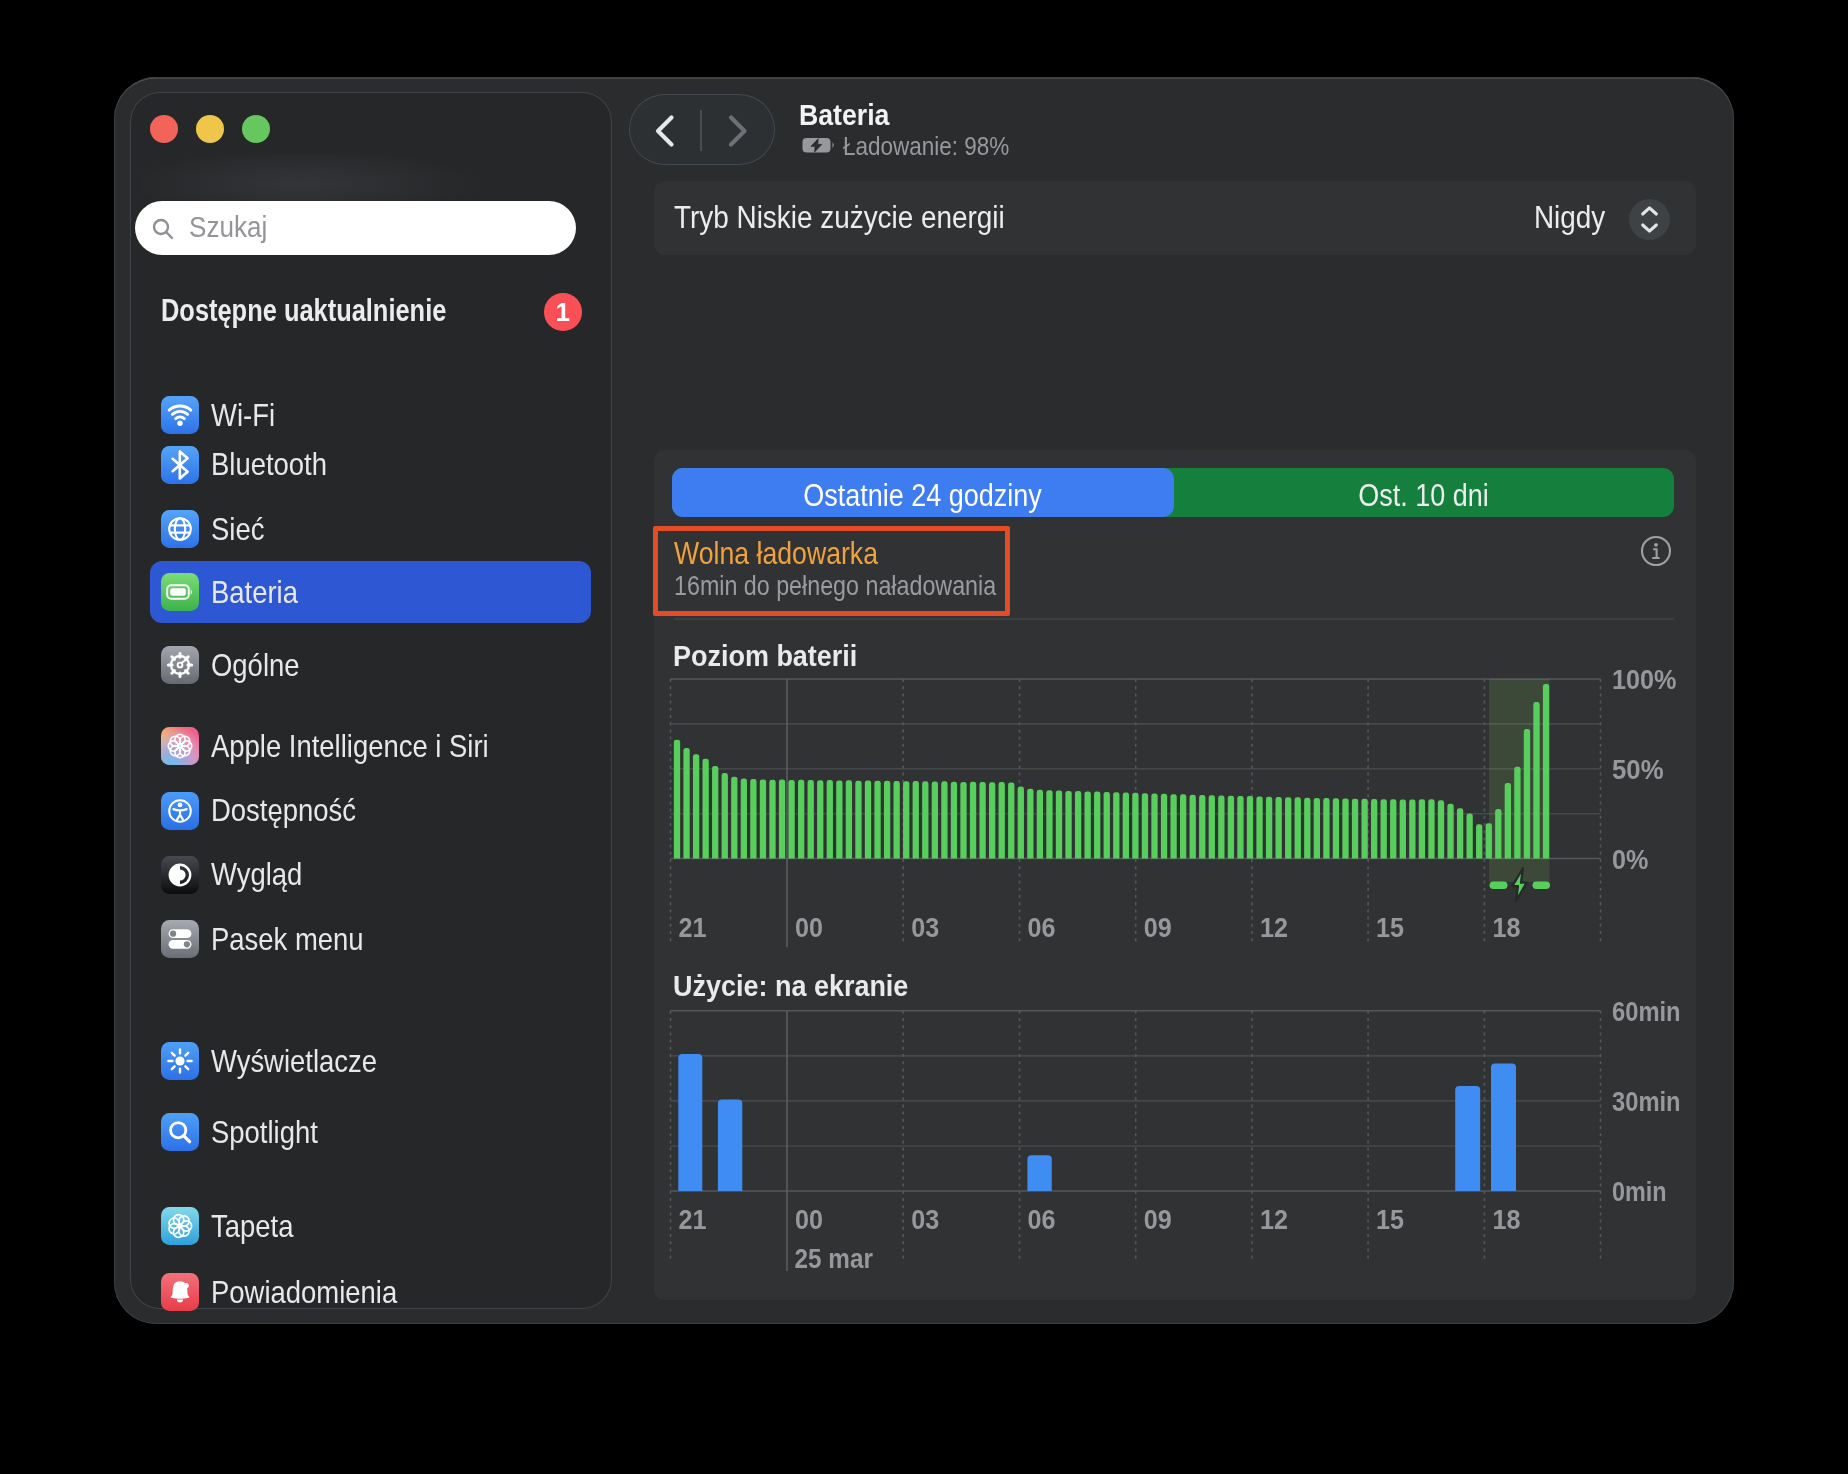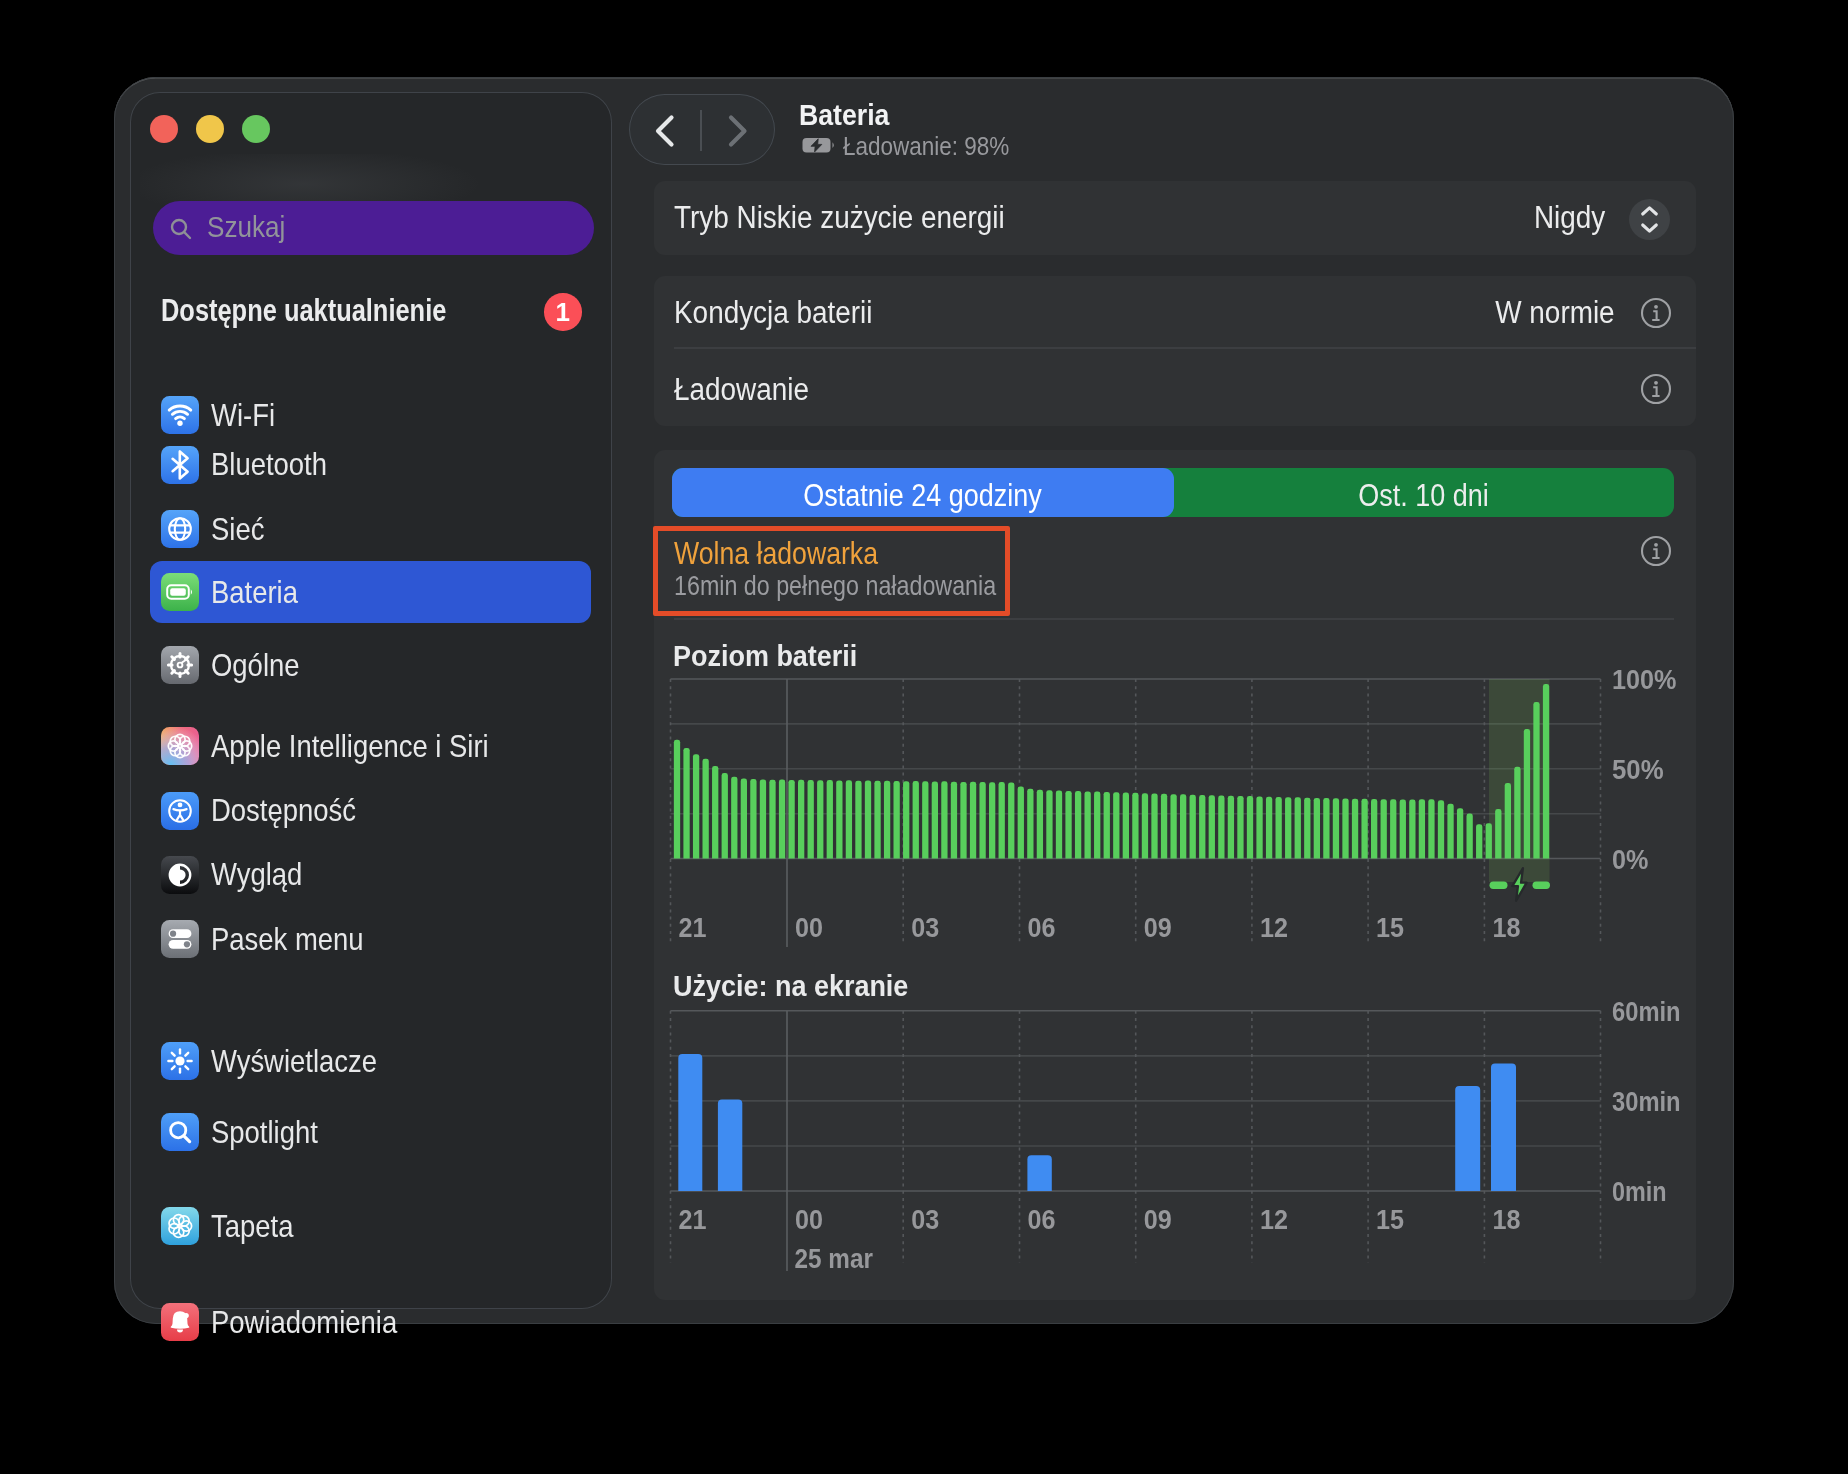--- a/index.html
+++ b/index.html
@@ -13,8 +13,8 @@
 .dot { position:absolute; width:28px; height:28px; border-radius:50%; top:22.8px; }
 .smudge { position:absolute; left:10px; top:62px; width:430px; height:60px;
   background:radial-gradient(55% 80% at 38% 50%, rgba(135,139,145,0.14), rgba(135,139,145,0.0) 75%); }
-.search { position:absolute; left:23px; top:109px; width:441px; height:54px; border-radius:27px;
-  background:#4c1d95; }
+.search { position:absolute; left:5px; top:109px; width:441px; height:54px; border-radius:27px;
+  background:#ffffff; }
 .search span { position:absolute; left:54px; top:9.2px; font-size:30px; color:#92949a; transform:scaleX(0.87); transform-origin:0 50%; }
 .sechead { position:absolute; left:31px; top:201.3px; font-size:31px; font-weight:600; color:#ebeced; transform:scaleX(0.82); transform-origin:0 50%; white-space:nowrap; }
 .badge { position:absolute; left:414px; top:201px; width:37.5px; height:37.5px; border-radius:50%;

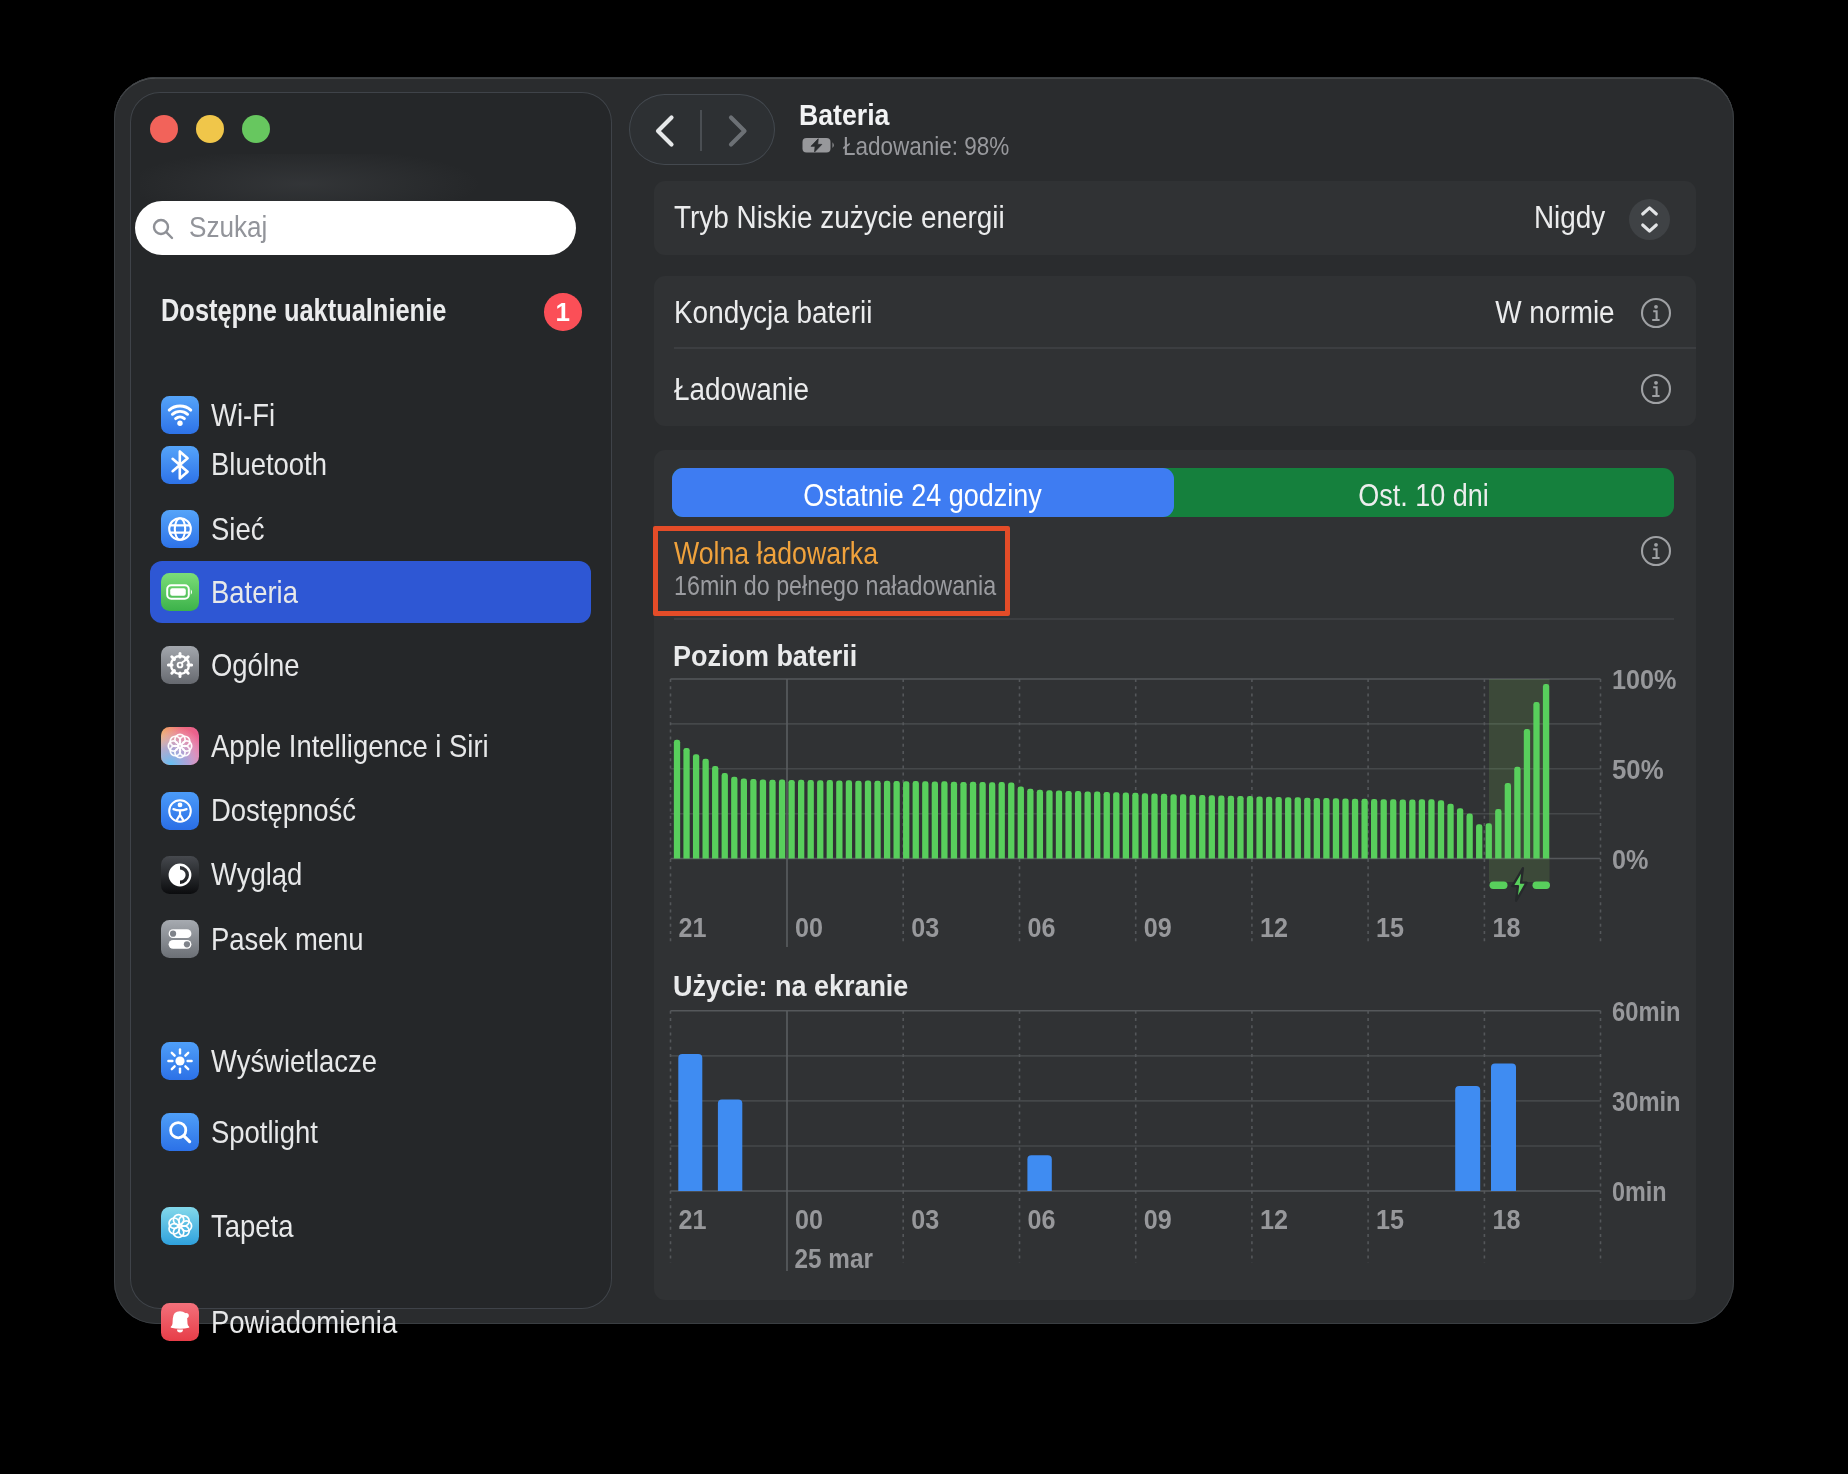--- a/index.html
+++ b/index.html
@@ -268,22 +268,6 @@
    </svg>
  </div>
 
- <div class="card" style="top:199px;height:150px">
-   <div class="rowtext" style="left:19.5px;top:19.2px">Kondycja baterii</div>
-   <div class="rowtext rright" style="right:81px;top:19.2px">W normie</div>
-   <svg class="abs" style="left:986.3px;top:21.5px" width="32" height="32" viewBox="0 0 32 32">
-          <circle cx="16" cy="16" r="14" stroke="#9fa1a4" stroke-width="2.1" fill="none"></circle>
-          <circle cx="16" cy="9.8" r="1.9" fill="#9fa1a4"></circle>
-          <path d="M13.2 14.2 h3.4 v8.2 m-4.4 0.6 h7.4" stroke="#9fa1a4" stroke-width="2.1" fill="none"></path>
-        </svg>
-   <div class="divline" style="left:19.5px;right:0;top:71.7px"></div>
-   <div class="rowtext" style="left:19.5px;top:96.7px">Ładowanie</div>
-   <svg class="abs" style="left:986.3px;top:97.5px" width="32" height="32" viewBox="0 0 32 32">
-          <circle cx="16" cy="16" r="14" stroke="#9fa1a4" stroke-width="2.1" fill="none"></circle>
-          <circle cx="16" cy="9.8" r="1.9" fill="#9fa1a4"></circle>
-          <path d="M13.2 14.2 h3.4 v8.2 m-4.4 0.6 h7.4" stroke="#9fa1a4" stroke-width="2.1" fill="none"></path>
-        </svg>
- </div>
 
  <div class="card" style="top:373.2px;height:850.6px">
    <div class="seg">

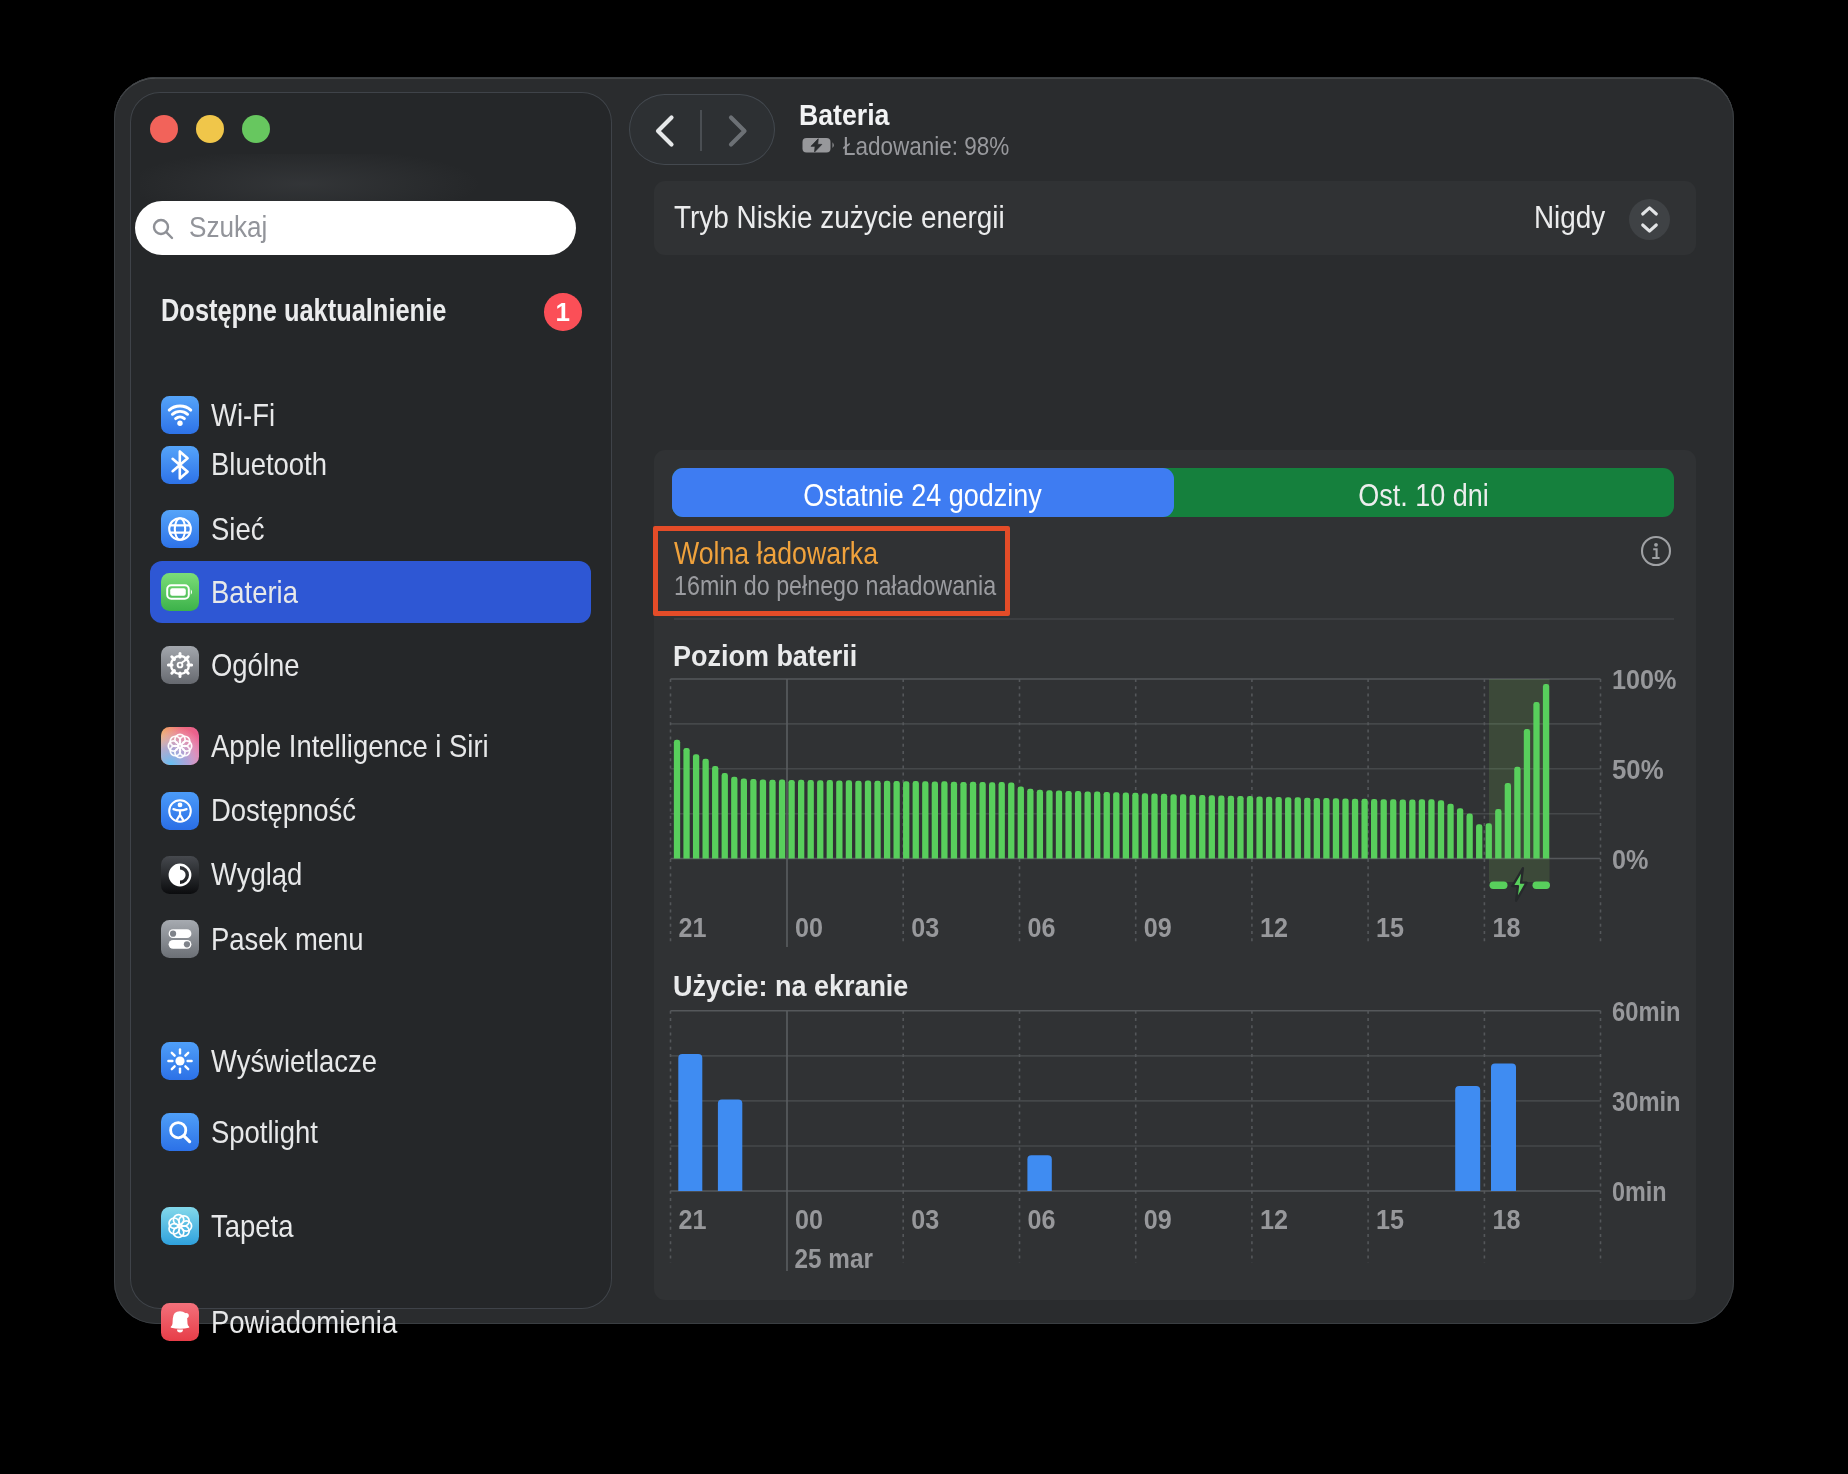--- a/index.html
+++ b/index.html
@@ -230,7 +230,7 @@
           </svg>
           <span>Tapeta</span>
         </div>
-        <div class="srow" style="top:1199px">
+        <div class="srow" style="top:1169px">
           <svg class="tile" width="38" height="38" viewBox="0 0 38 38">
             <linearGradient id="gRd" x1="0" y1="0" x2="0" y2="1">
               <stop offset="0" stop-color="#f3717b"></stop>

